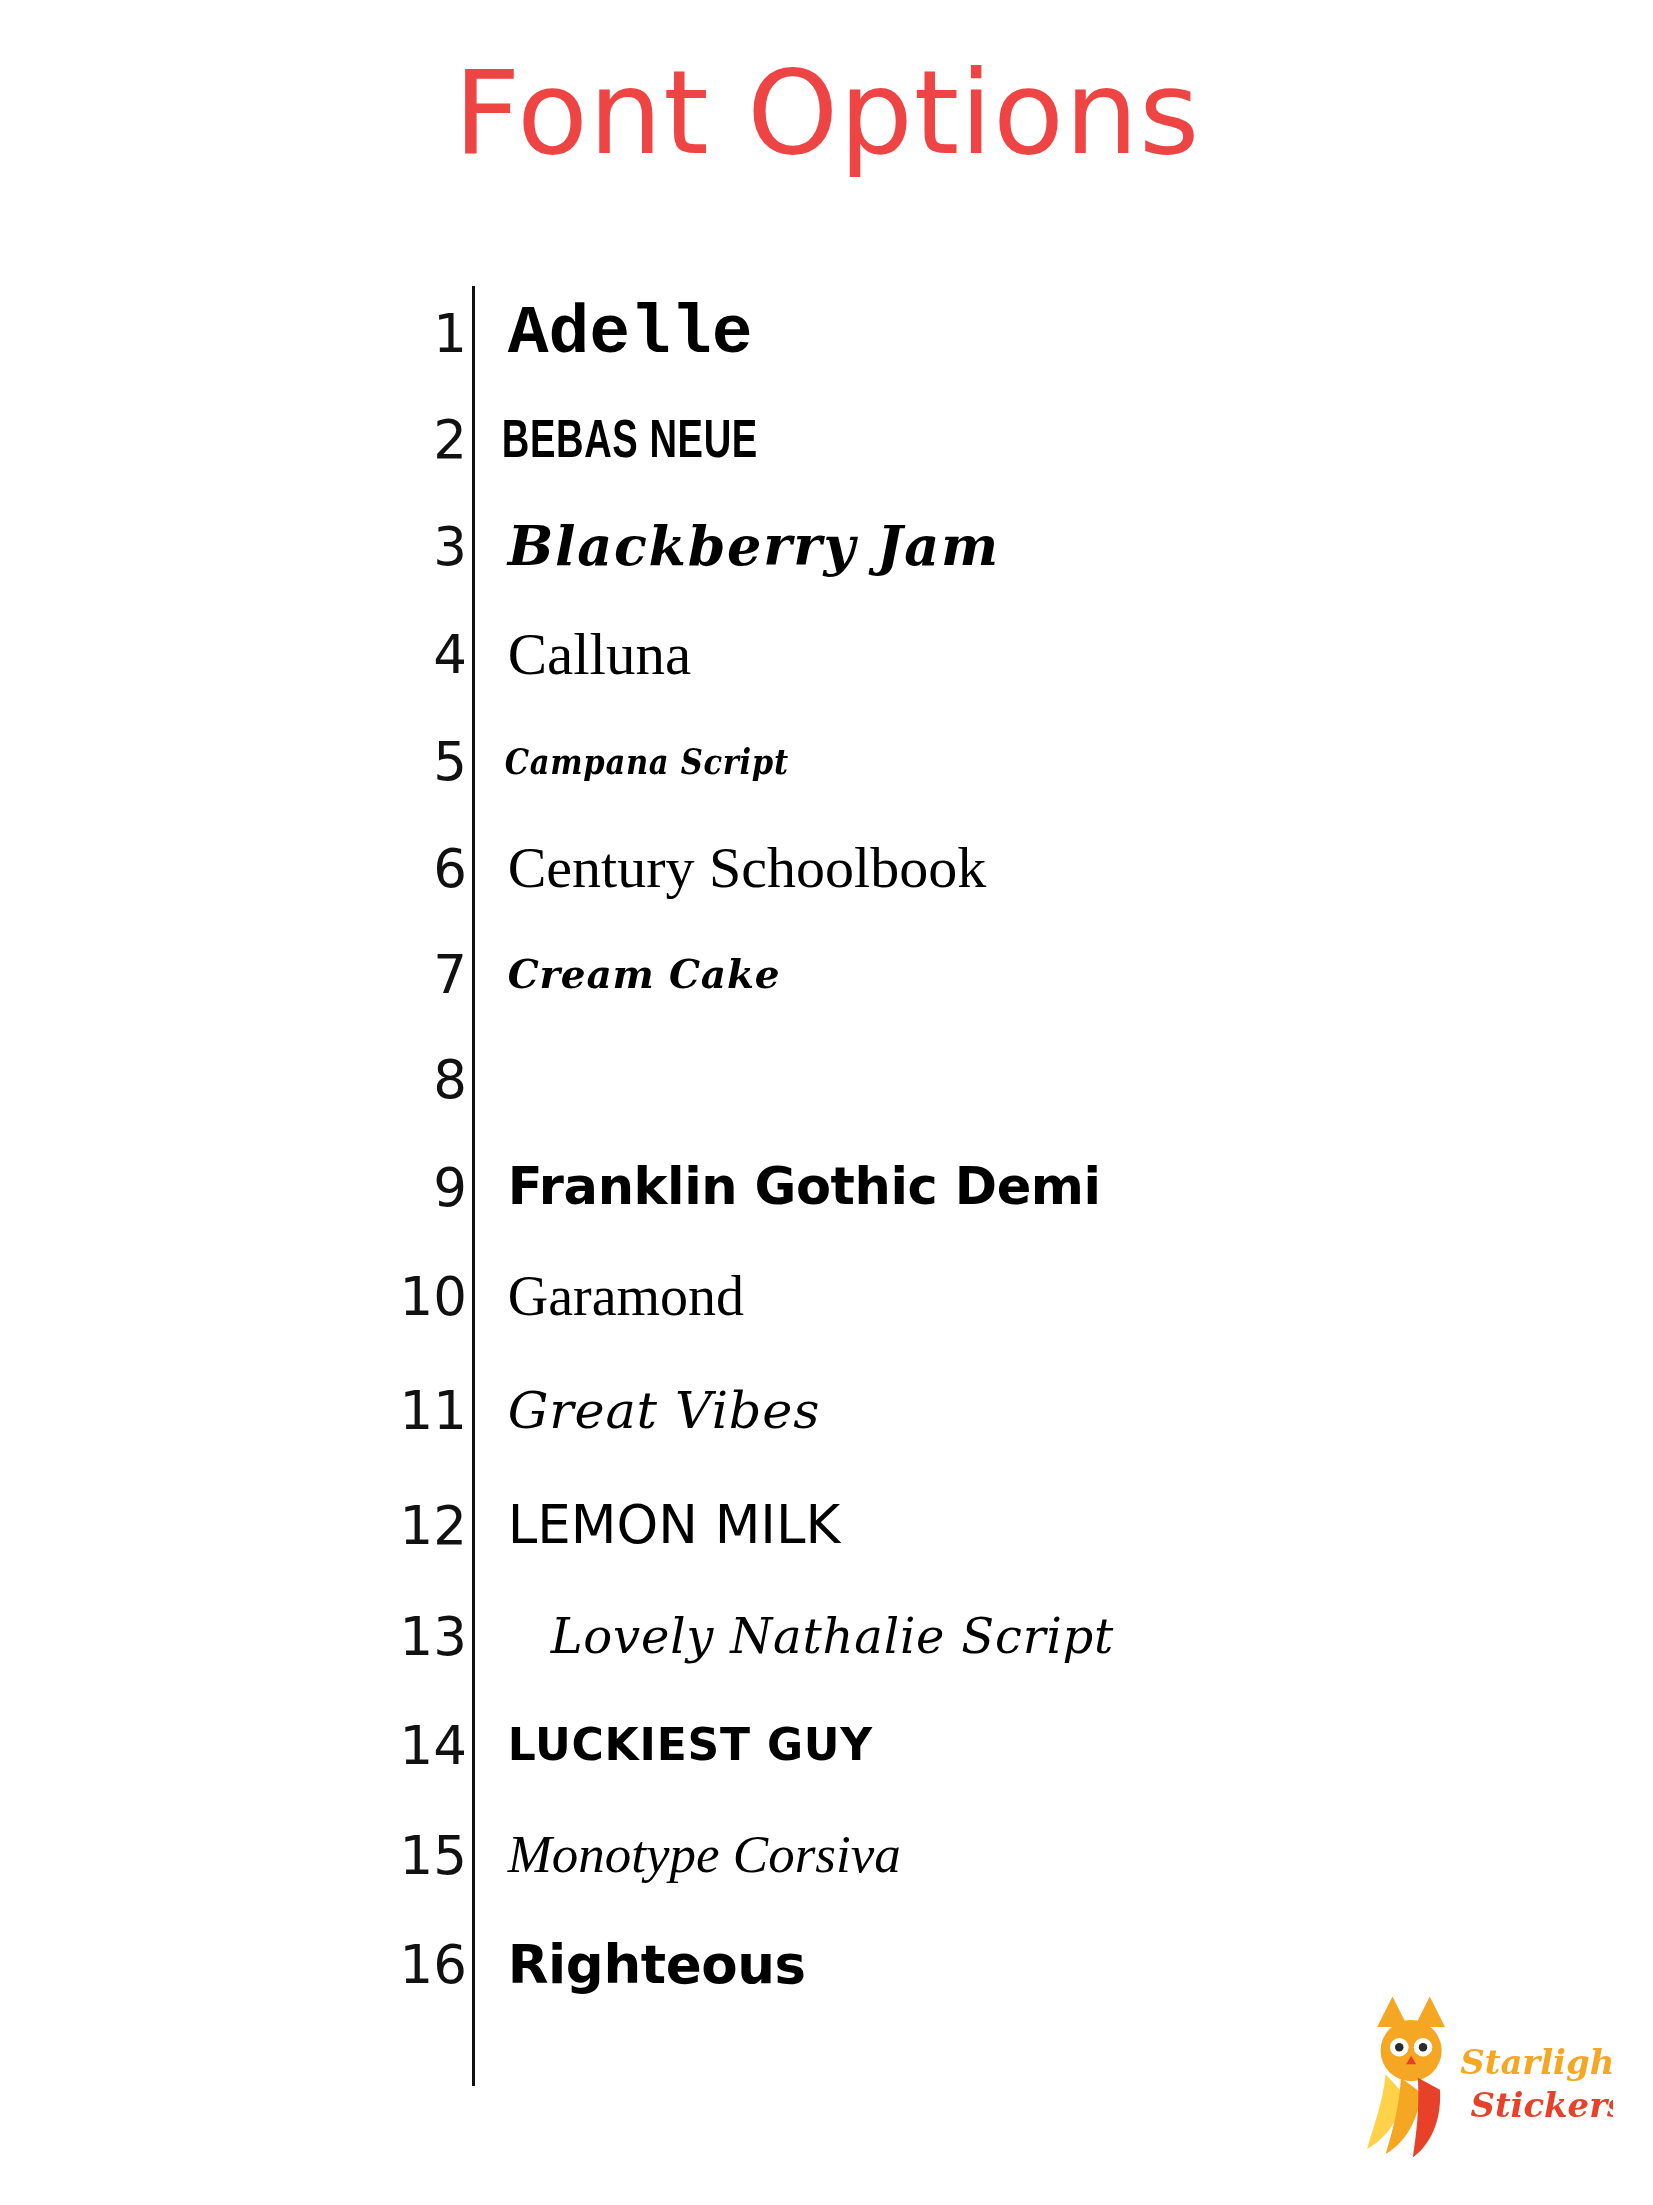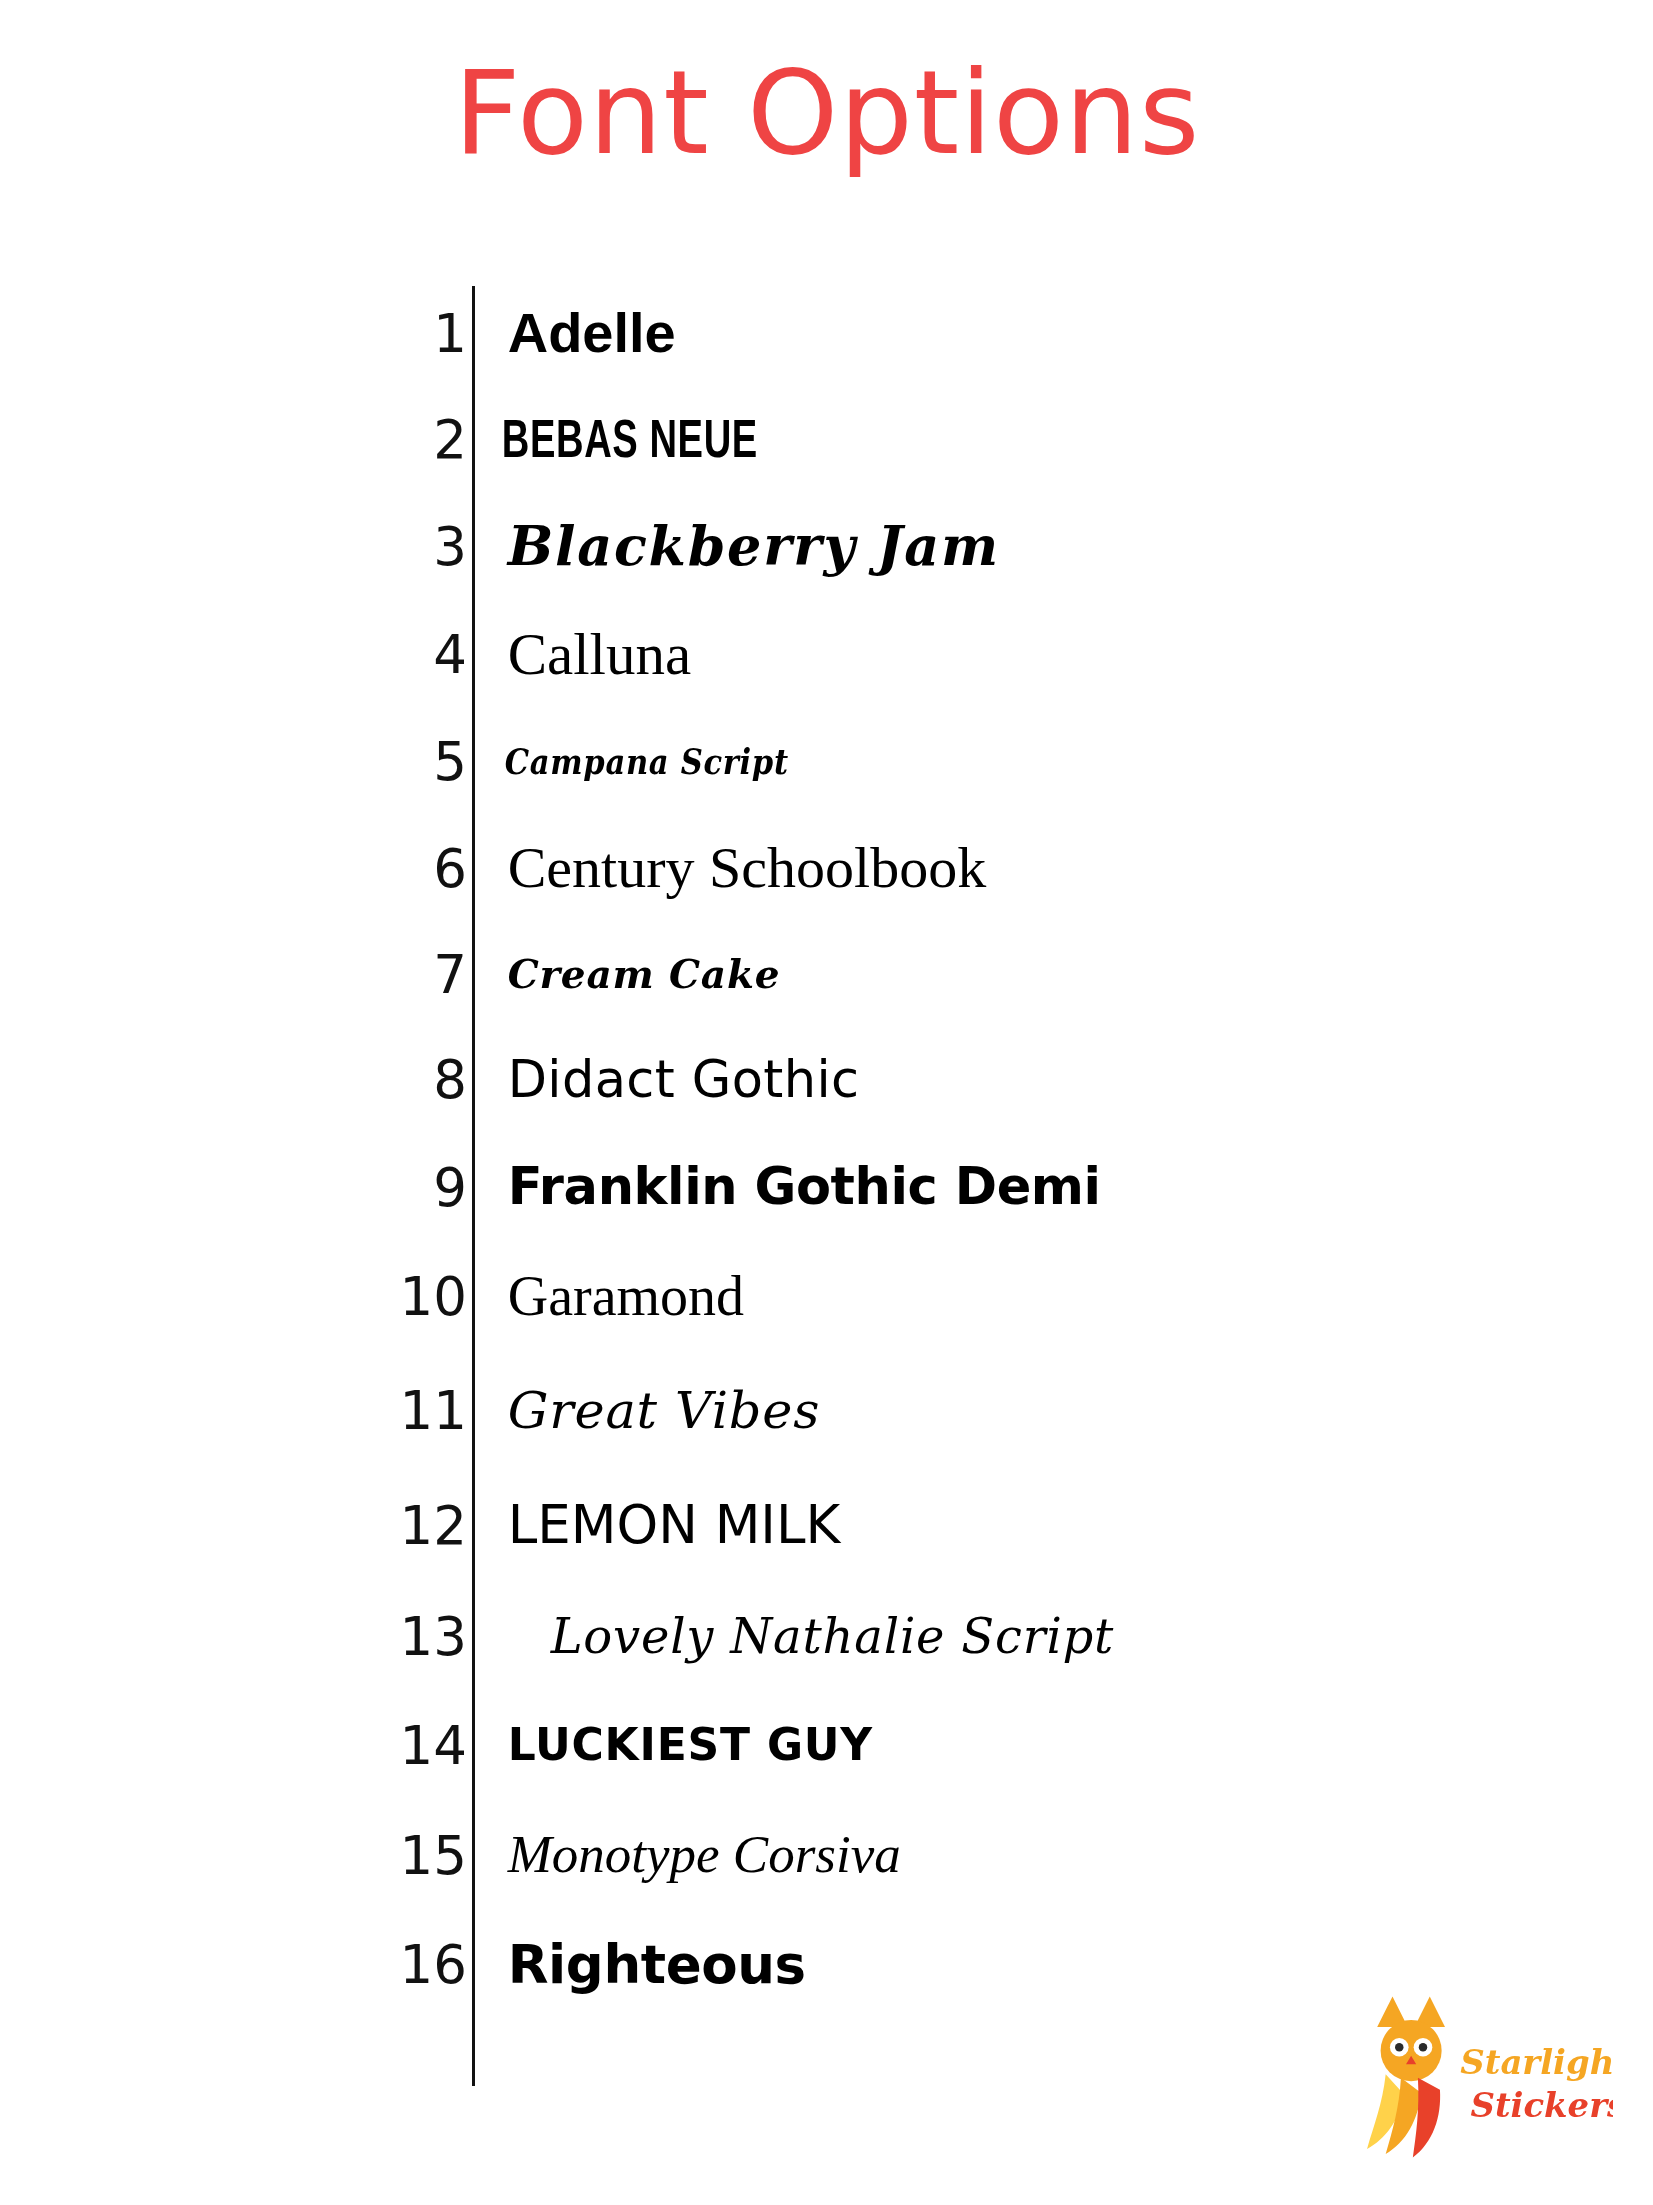--- a/index.html
+++ b/index.html
@@ -75,7 +75,7 @@
   }
 
   
-  .s-adelle      { font-family: Liberation Sans, sans-serif; font-weight: 700; font-size: 56px; letter-spacing: 0px; }
+  .s-adelle      { font-family: Liberation Mono, monospace; font-weight: 700; font-size: 68px; letter-spacing: 0px; }
   .s-bebas       { font-family: "Liberation Sans Narrow", "Liberation Sans", sans-serif;
                    font-weight: 700; font-size: 53px; letter-spacing: 0.8px;
                    transform: scaleX(0.72); transform-origin: left center; }

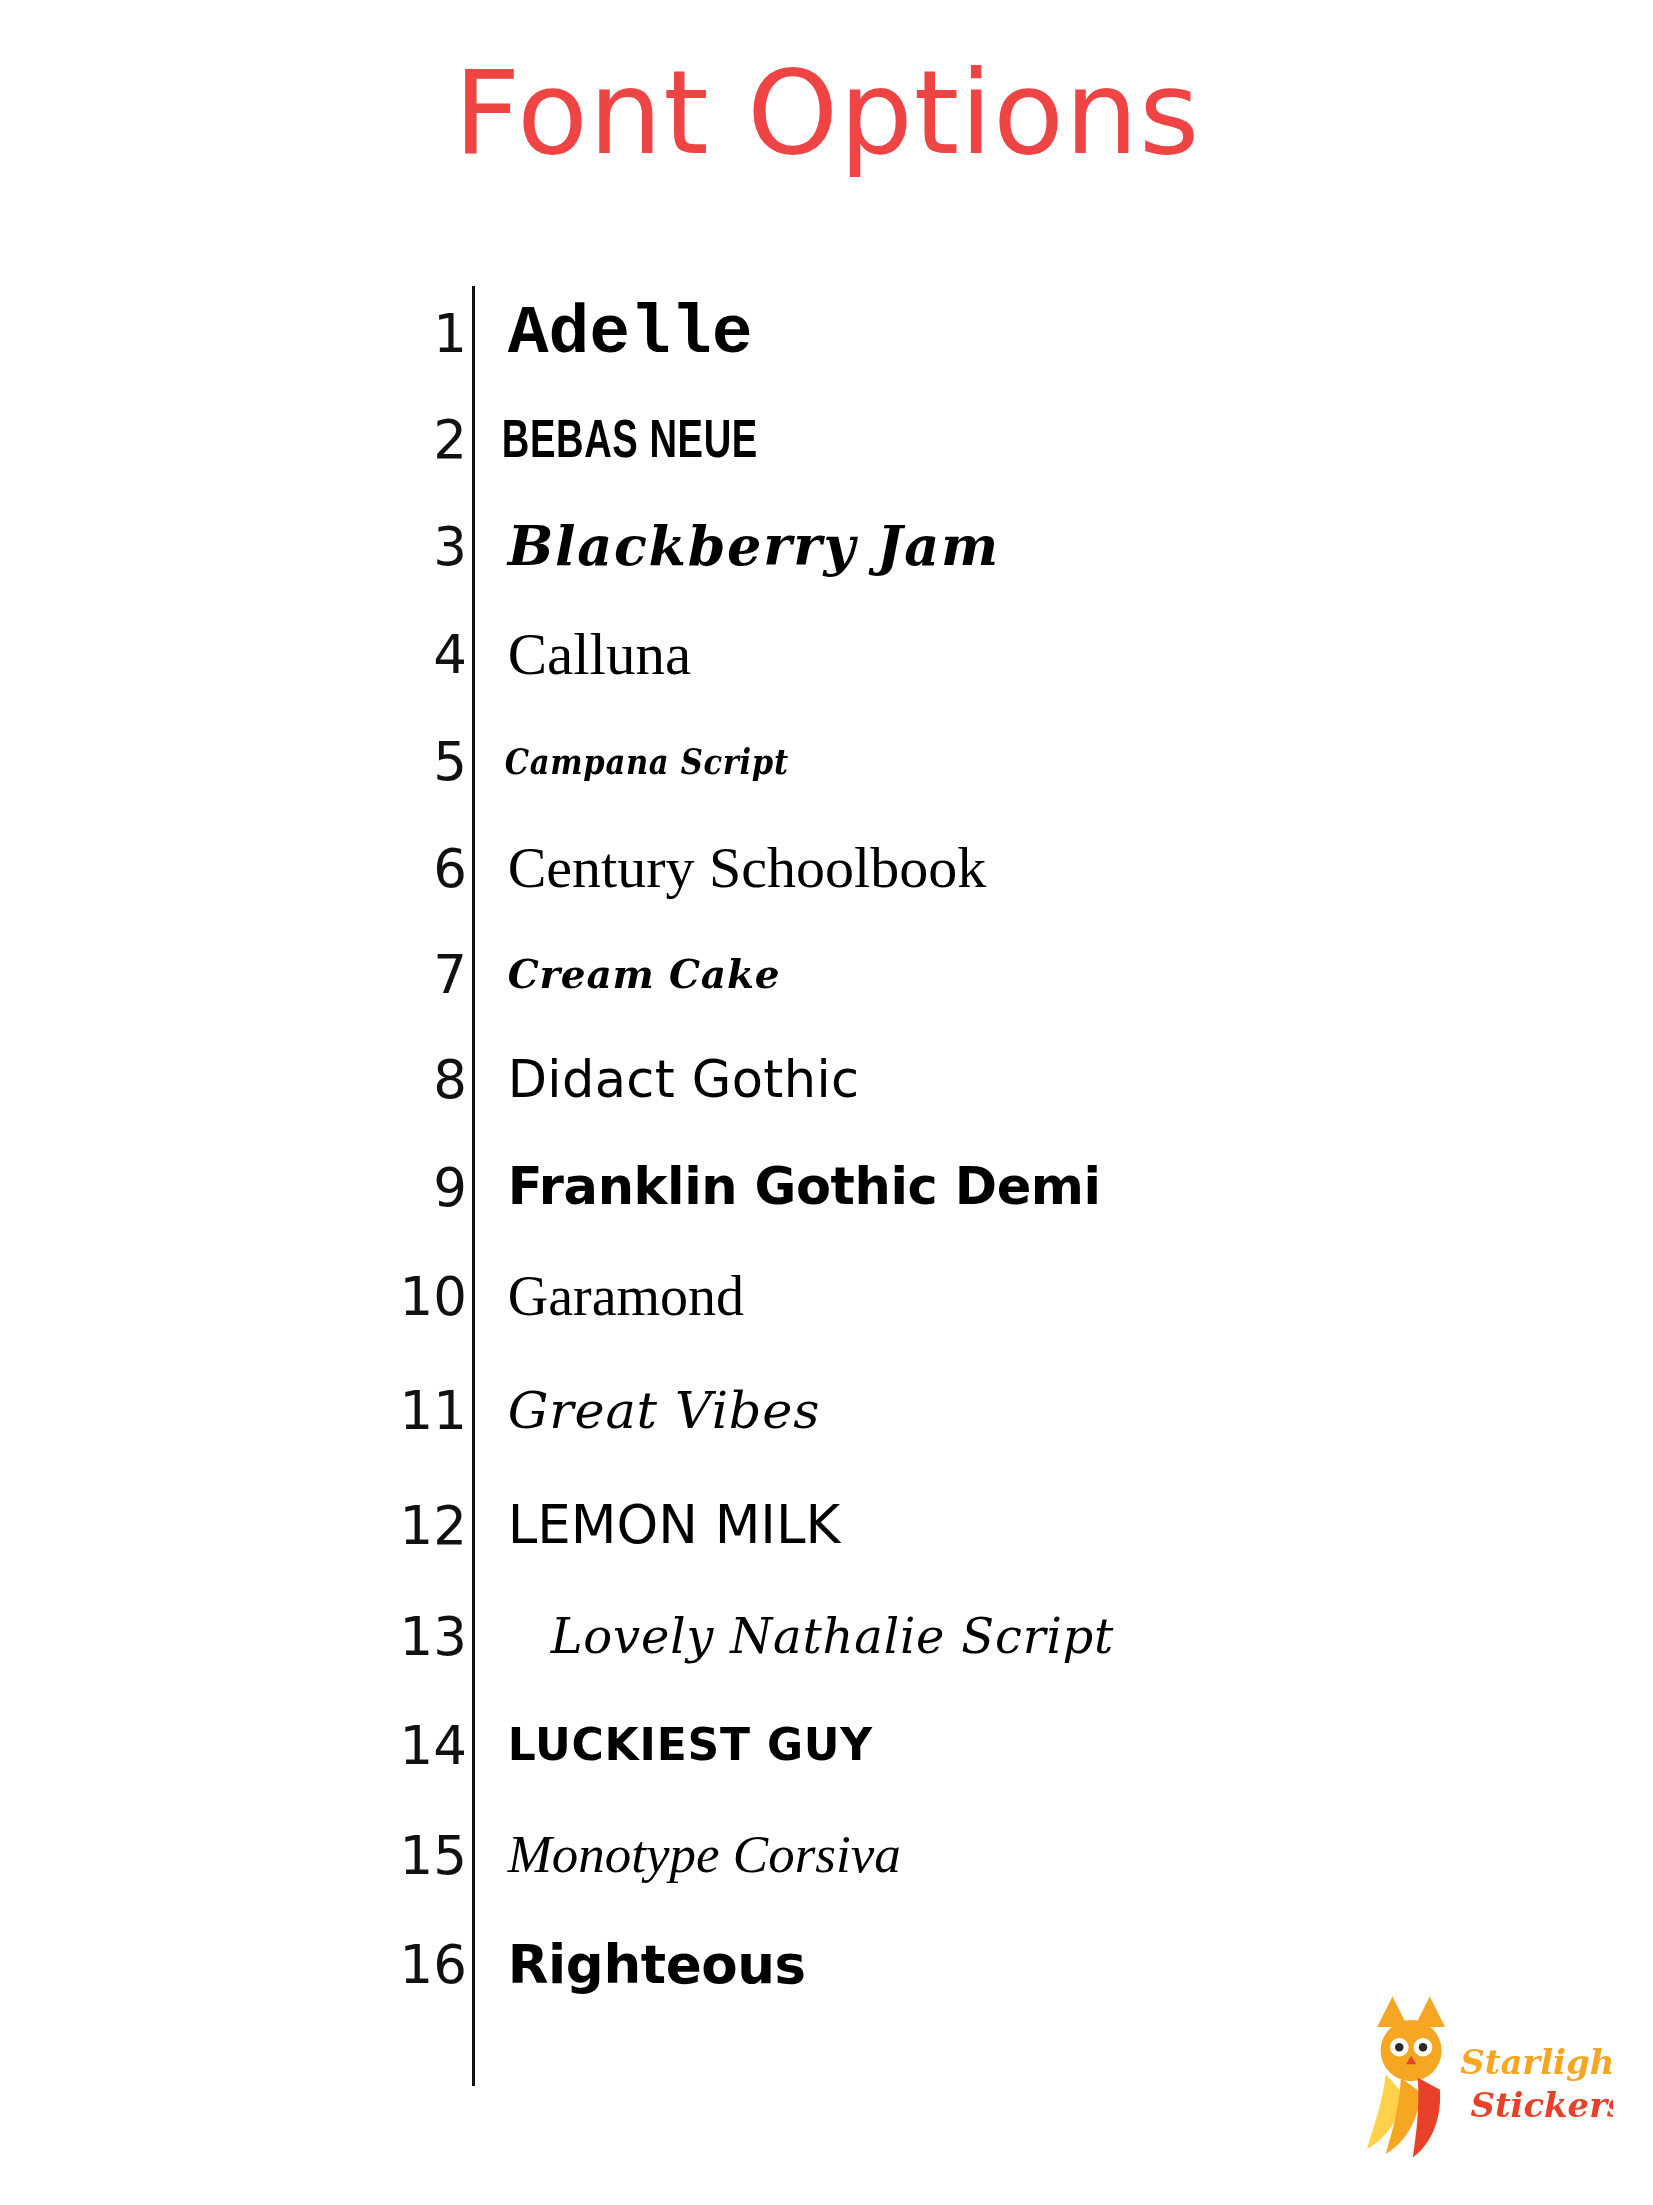--- a/index.html
+++ b/index.html
@@ -174,7 +174,6 @@
 
   <div class="font-row r8">
     <span class="row-number">8</span>
-    <span class="row-sample s-didact">Didact Gothic</span>
   </div>
 
   <div class="font-row r9">

